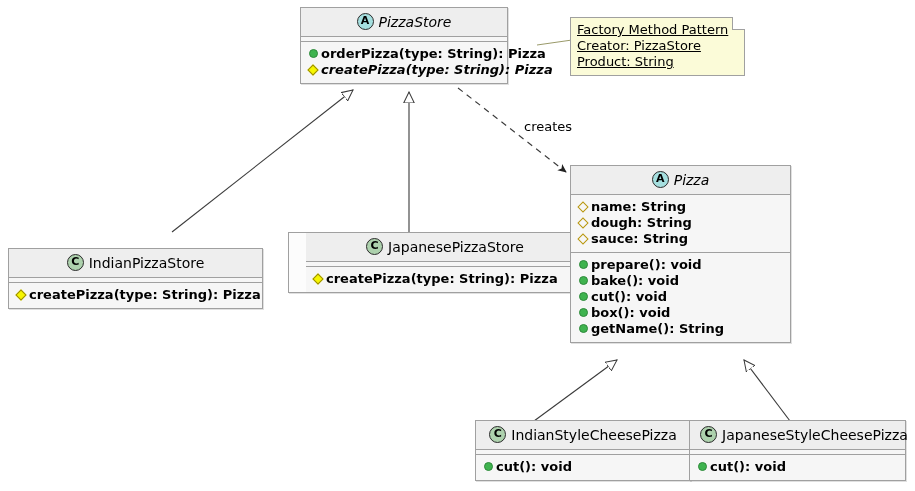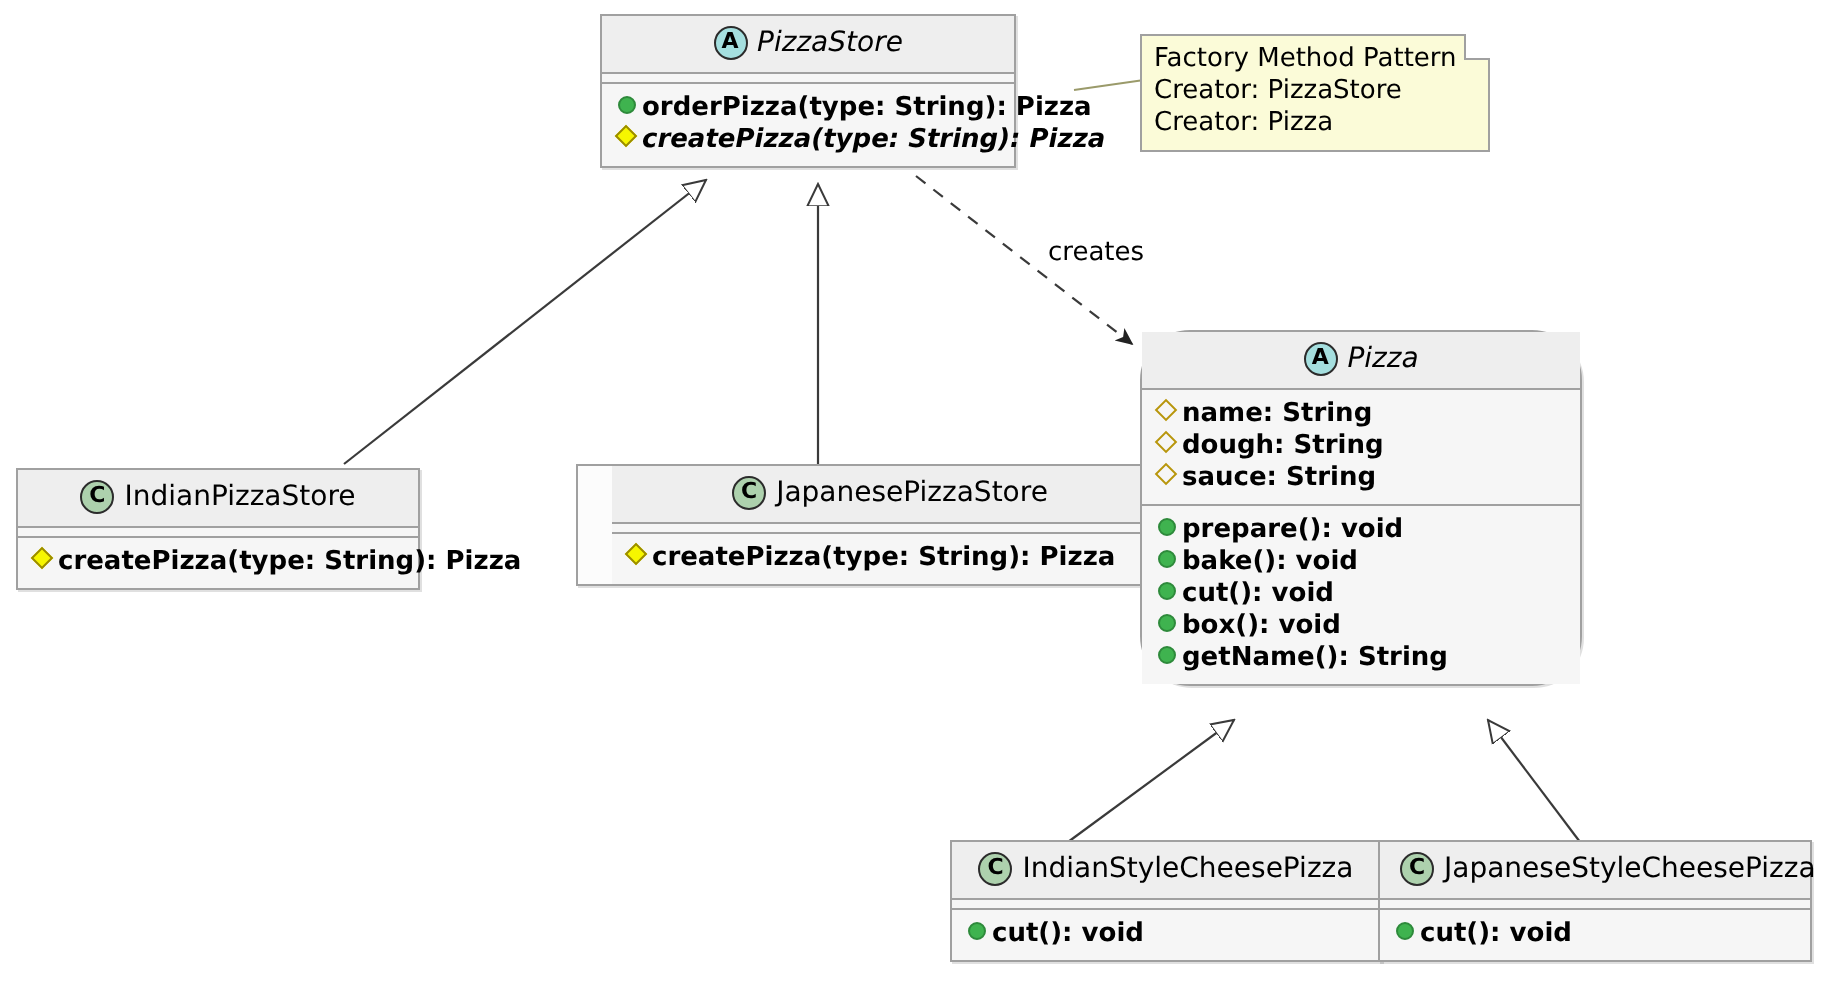--- a/index.html
+++ b/index.html
@@ -135,6 +135,7 @@
     color: #000;
     padding: 4px 8px 5px 6px;
     white-space: nowrap;
+    text-decoration: underline;
   }
   .note-fold {
     position: absolute;

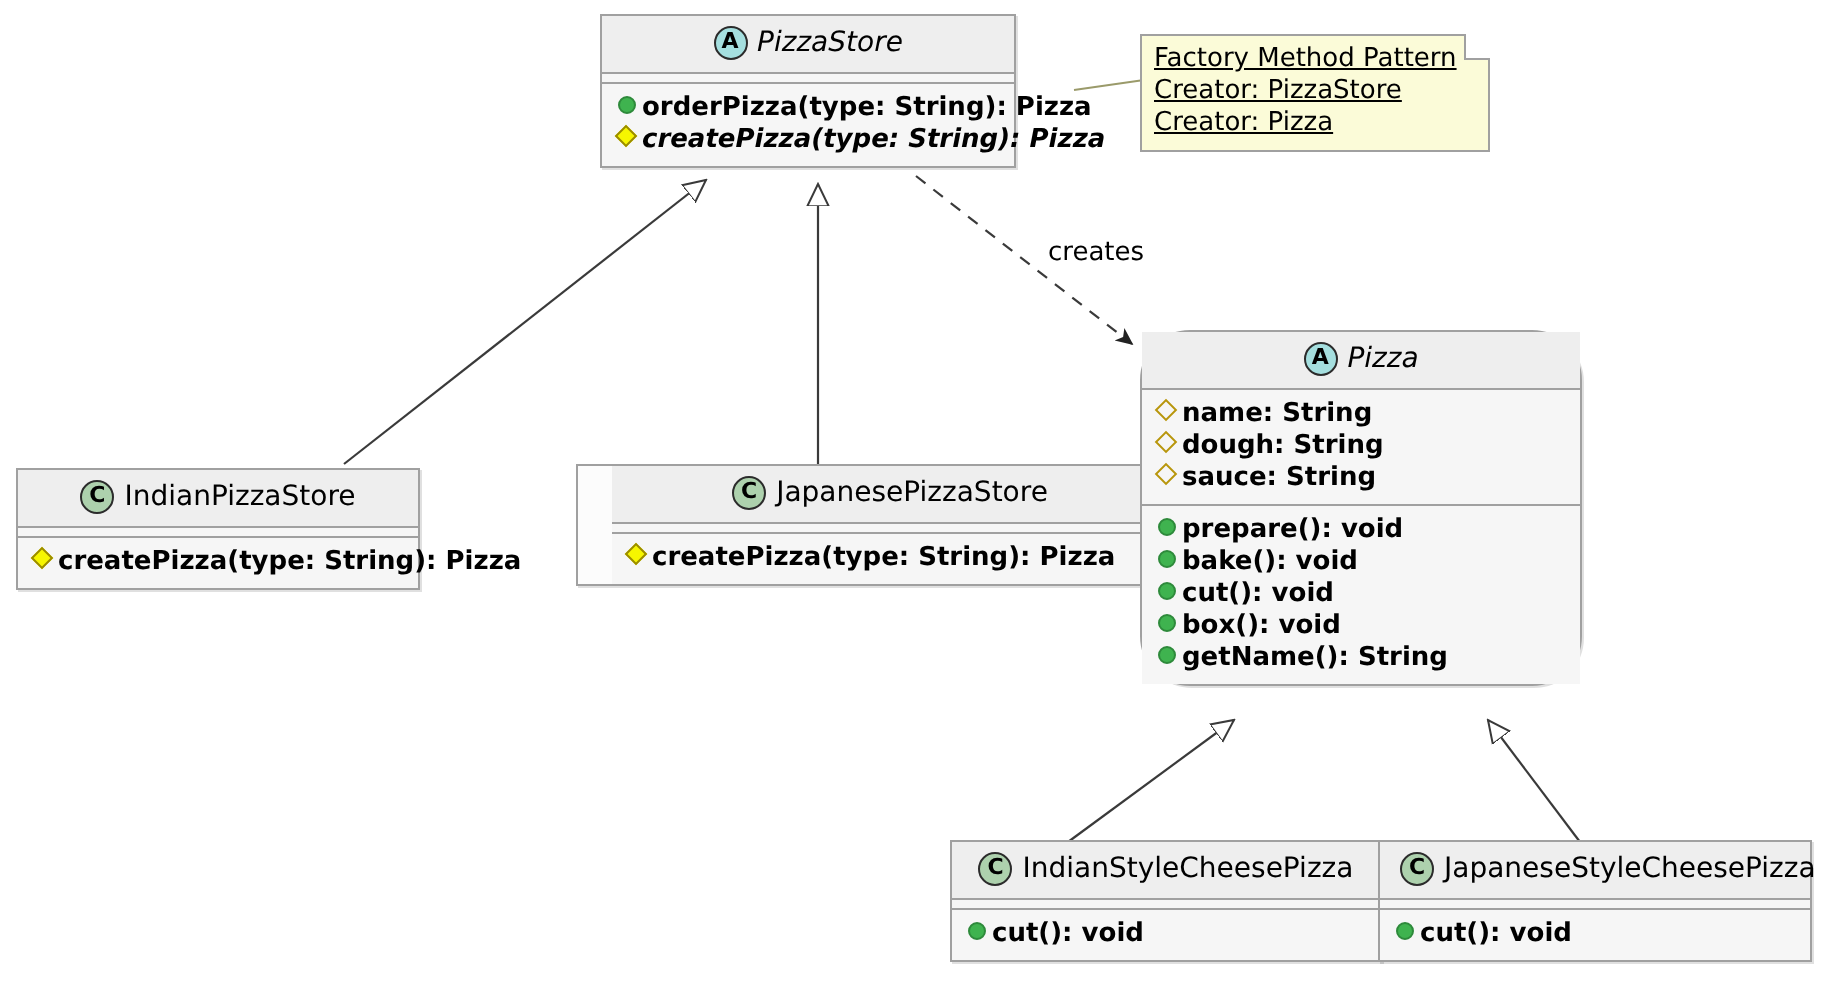--- a/index.html
+++ b/index.html
@@ -189,7 +189,7 @@
     <div class="note-fold"></div>
     <div>Factory Method Pattern</div>
     <div>Creator: PizzaStore</div>
-    <div>Creator: Pizza</div>
+    <div>Product: String</div>
   </div>
 
   <div class="uml-class" style="left:300px; top:7px; width:208px;">

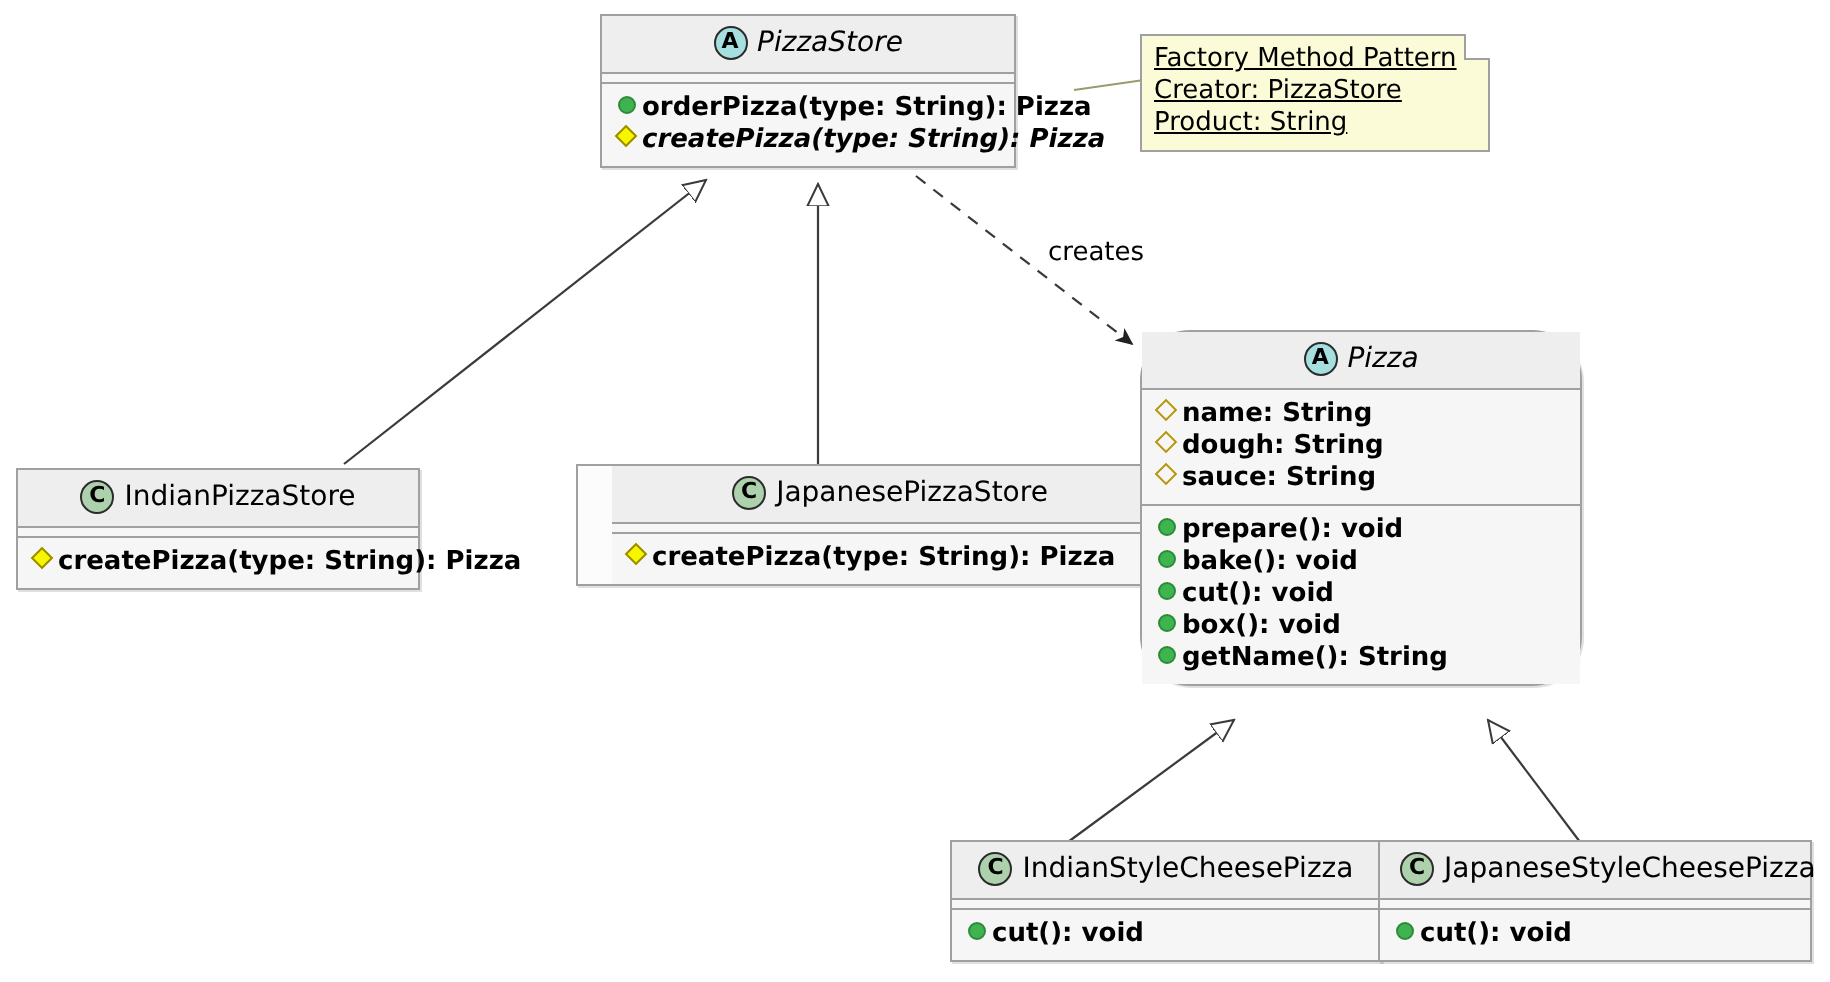--- a/index.html
+++ b/index.html
@@ -231,7 +231,7 @@
     </div>
   </div>
 
-  <div class="uml-class" style="left:570px; top:165px; width:221px;border-radius:25px;">
+  <div class="uml-class" style="left:570px; top:165px; width:221px;">
     <div class="uml-header">
       <span class="badge abstract">A</span><span class="cls-name abstract">Pizza</span>
     </div>

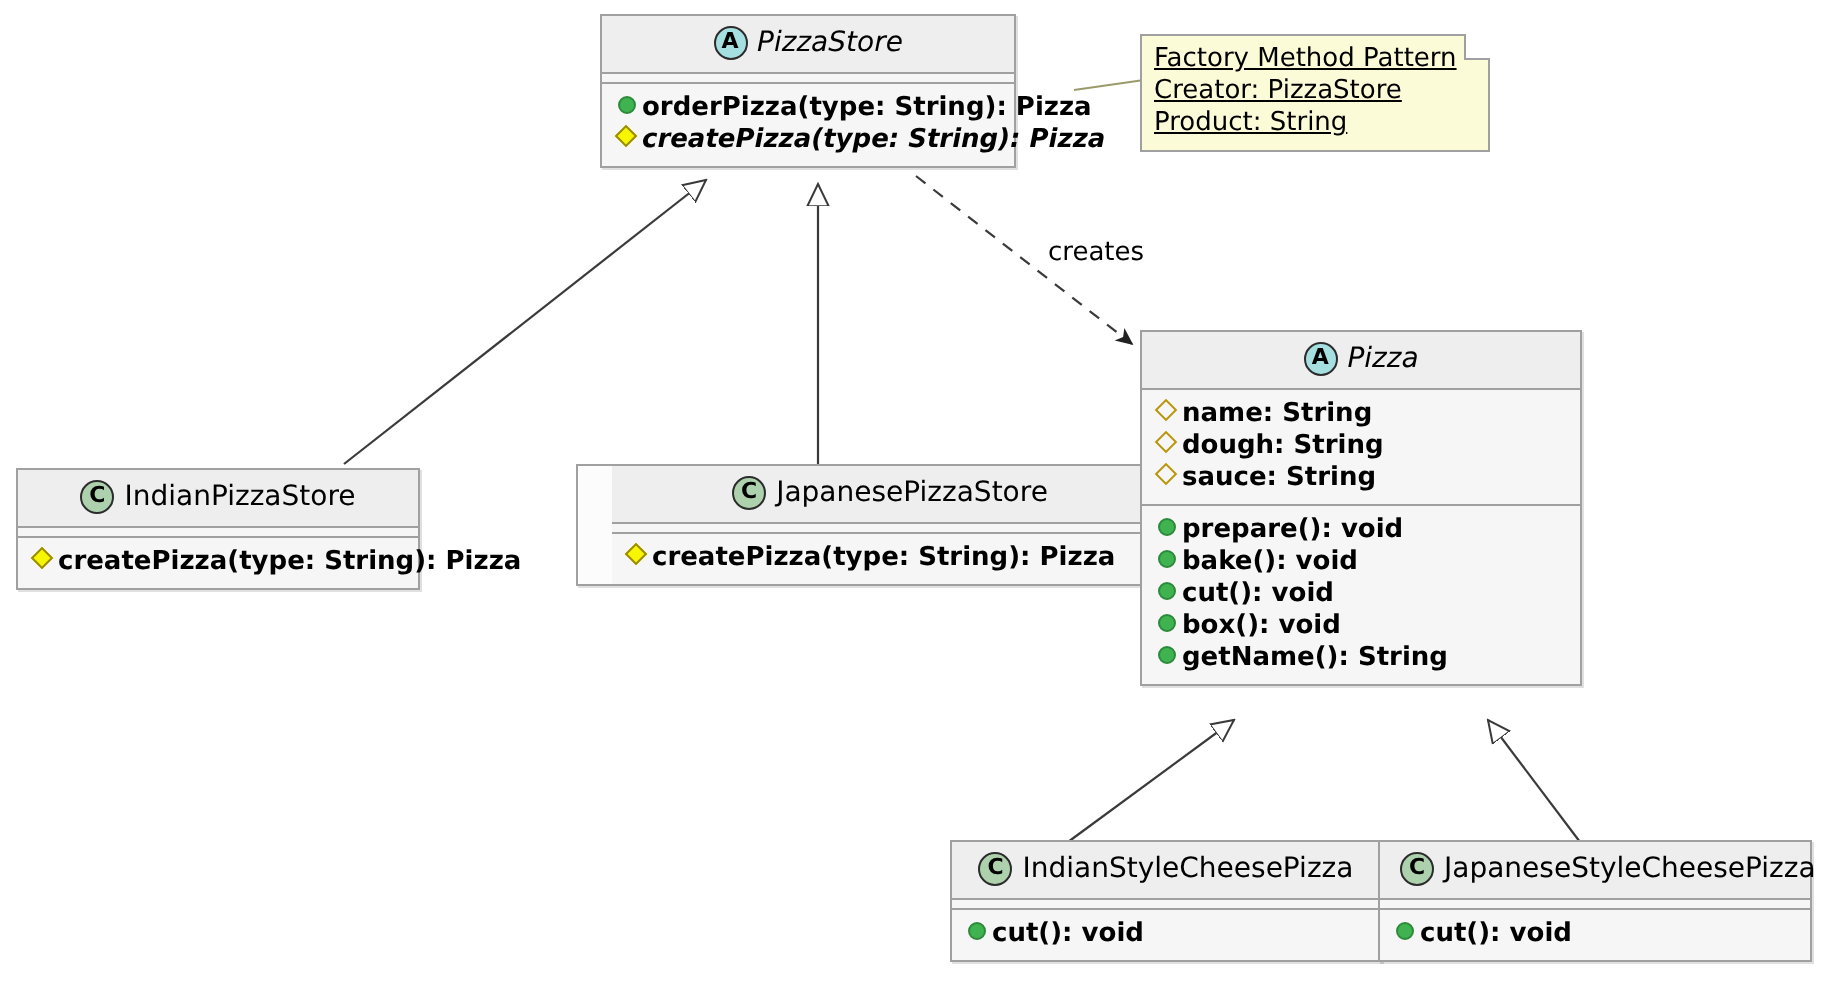--- a/index.html
+++ b/index.html
@@ -207,7 +207,7 @@
     </div>
   </div>
 
-  <div class="uml-class" style="left:8px; top:234px; width:202px;">
+  <div class="uml-class" style="left:8px; top:248px; width:255px;">
     <div class="uml-header">
       <span class="badge concrete">C</span><span class="cls-name">IndianPizzaStore</span>
     </div>

